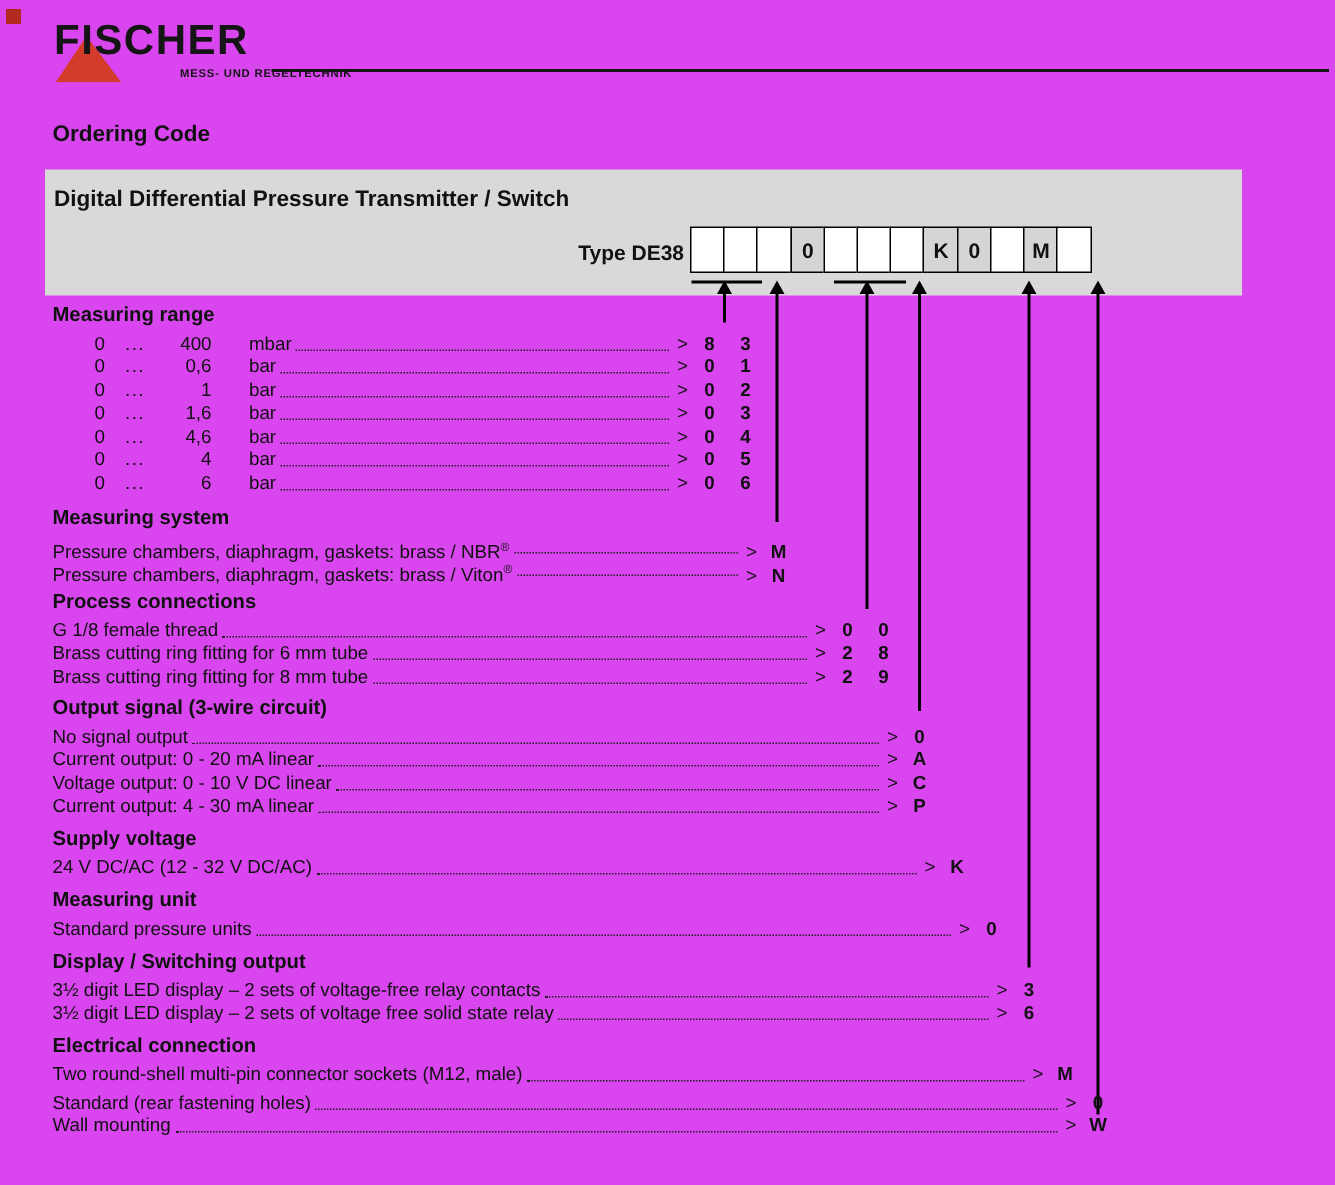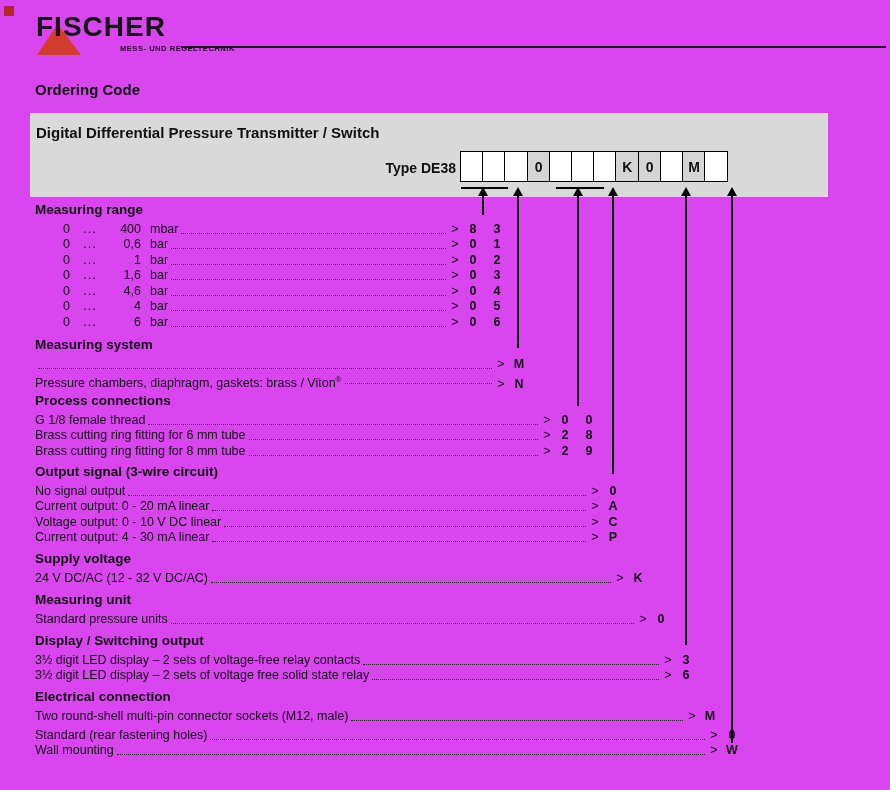--- a/index.html
+++ b/index.html
@@ -47,7 +47,7 @@
   .range-from { flex:0 0 14px; margin-left:28px; }
   .range-sep { flex:0 0 26px; text-align:center; letter-spacing:1px; }
   .range-val { flex:0 0 38px; text-align:right; }
-  .range-unit { margin-left:9px; white-space:nowrap; }
+  .range-unit { margin-left:25px; white-space:nowrap; }
 </style>
 </head>
 <body>

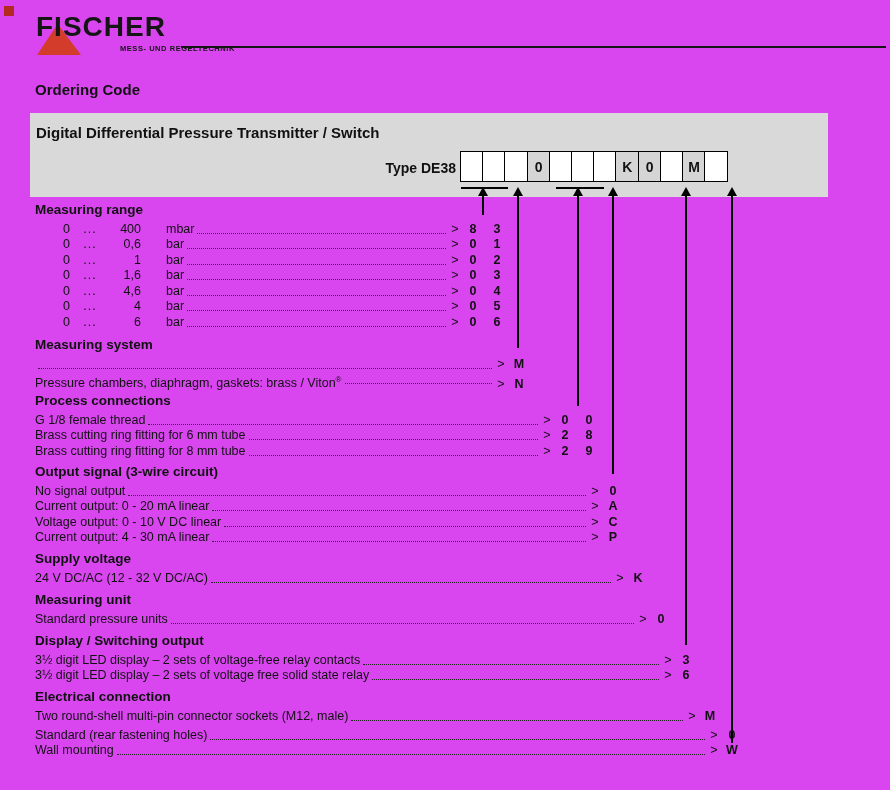--- a/index.html
+++ b/index.html
@@ -173,6 +173,7 @@
       <div class="section" style="top: 336px; width: 496px;">
         <div class="sec-title">Measuring system</div>
         <div class="opt-row">
+          <div class="opt-label">Pressure chambers, diaphragm, gaskets: brass / NBR<sup>®</sup></div>
           <div class="leader"></div>
           <div class="gt">&gt;</div>
           <div class="code-val">M</div>

